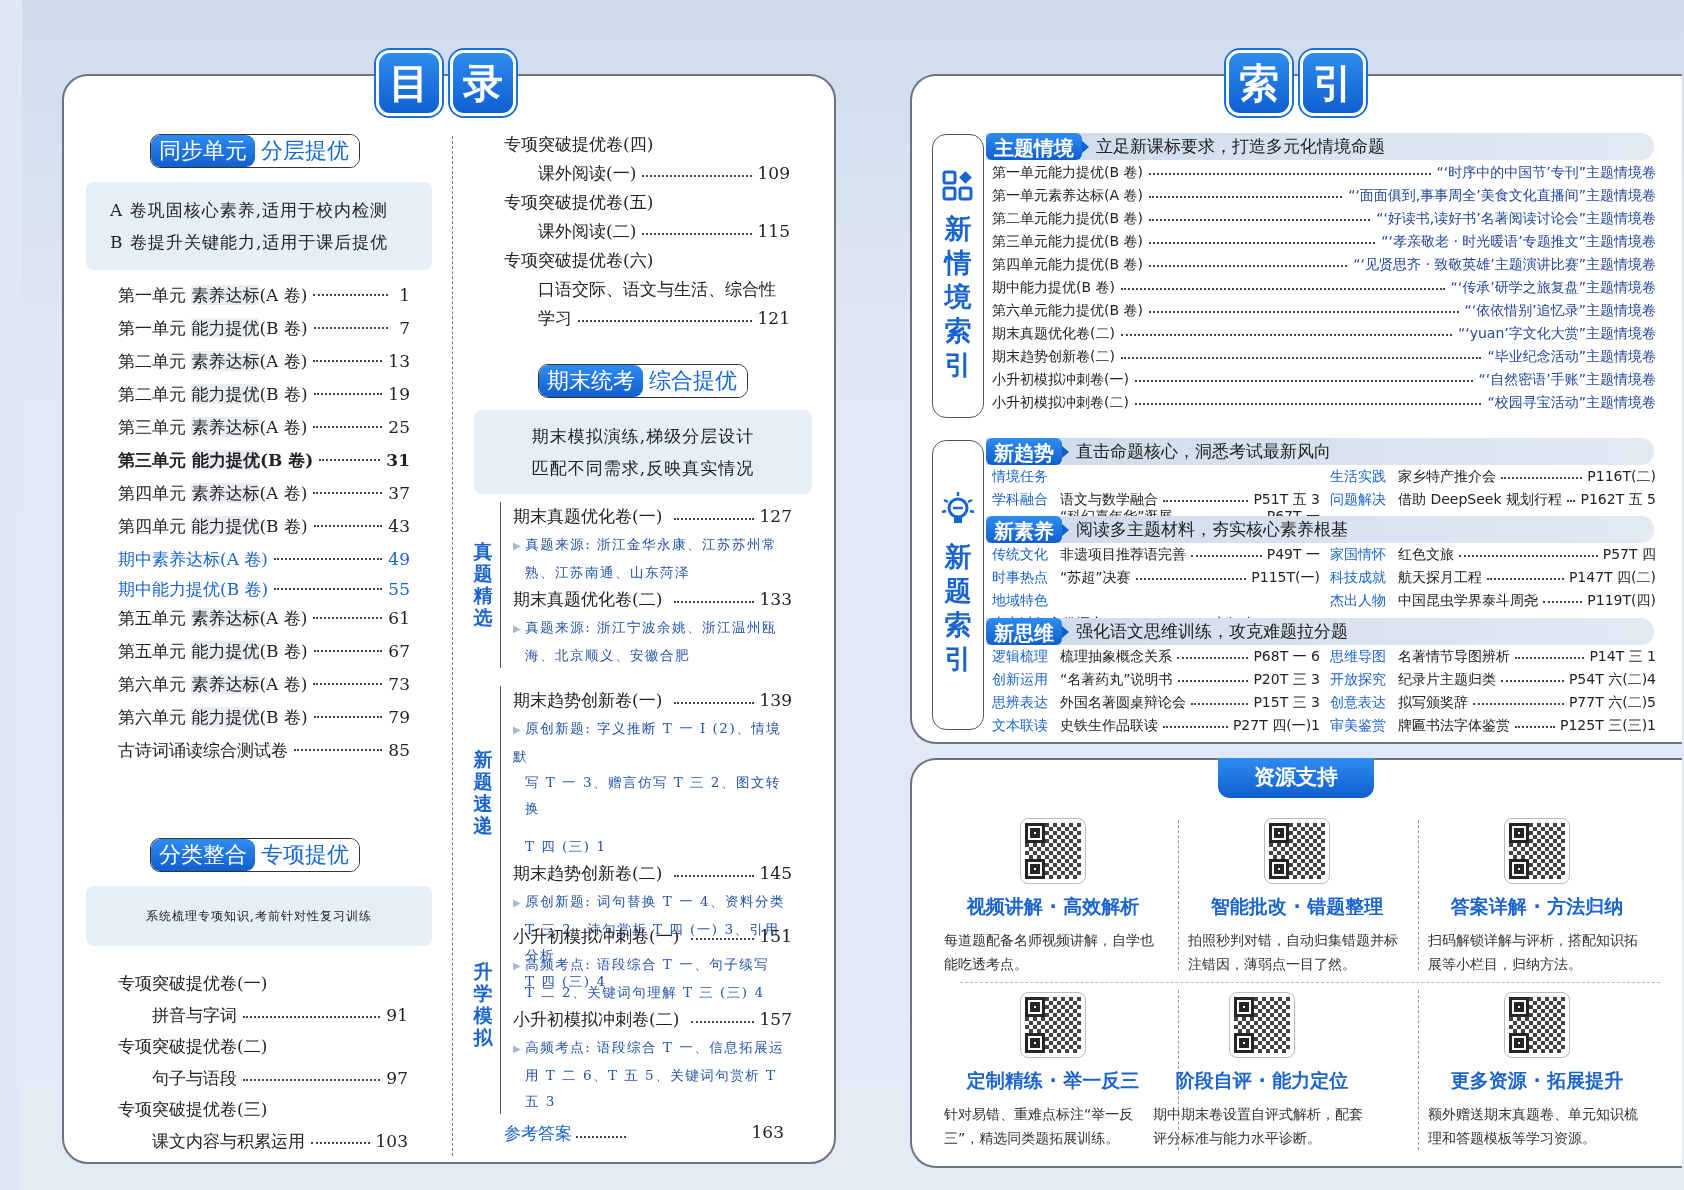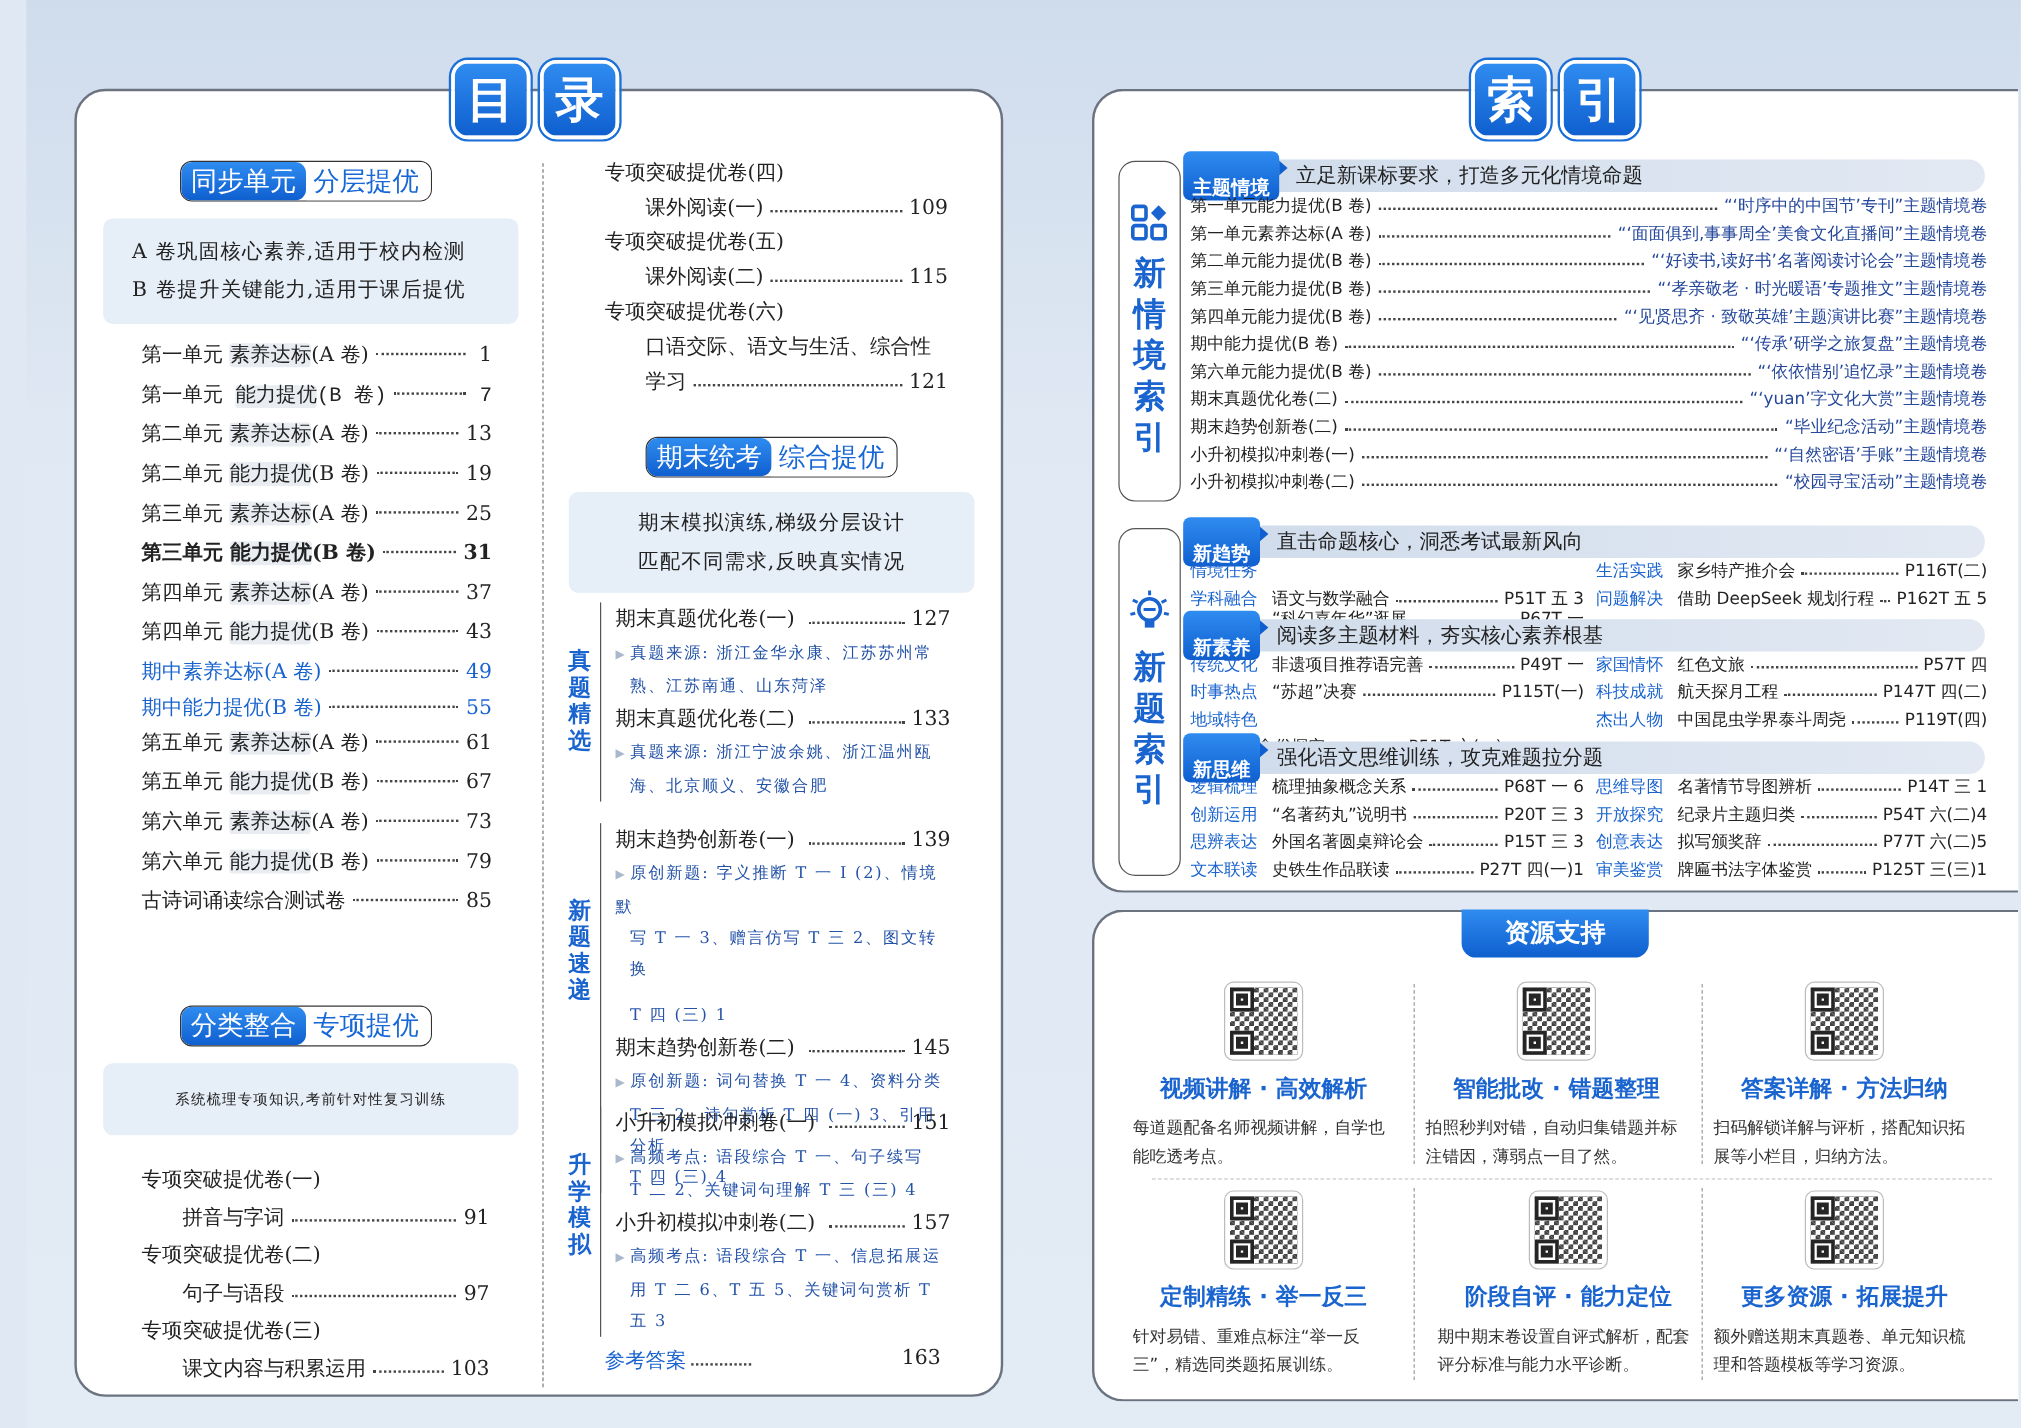--- a/index.html
+++ b/index.html
@@ -42,7 +42,7 @@
 .idx-box{position:absolute;border:1.5px solid #555;border-radius:14px;background:#fff}
 .idx-label{position:absolute;color:#1a64cf;font-family:"DejaVu Sans",sans-serif;font-weight:bold;font-size:27px;line-height:34px;text-align:center;width:34px}
 .band{position:absolute;height:27px;background:linear-gradient(90deg,#cfdbeb,#e2e9f3);display:flex;align-items:center;border-radius:0 13px 13px 0}
-.band .tag{background:linear-gradient(180deg,#2f8cf0,#0f5fcf);color:#fff;font-family:"DejaVu Sans",sans-serif;font-weight:bold;font-size:16px;padding:17px 8px;height:41px;line-height:27px;border-radius:6px;position:relative}
+.band .tag{background:linear-gradient(180deg,#2f8cf0,#0f5fcf);color:#fff;font-family:"DejaVu Sans",sans-serif;font-weight:bold;font-size:20px;padding:2px 8px;height:27px;line-height:27px;border-radius:6px;position:relative}
 .band .tag:after{content:"";position:absolute;right:-7px;top:8px;border-left:7px solid #0f5fcf;border-top:6px solid transparent;border-bottom:6px solid transparent}
 .band .txt{font-family:"DejaVu Sans",sans-serif;font-size:17px;margin-left:14px;color:#222}
 .qrows{position:absolute;font-family:"DejaVu Sans",sans-serif;font-size:14px}

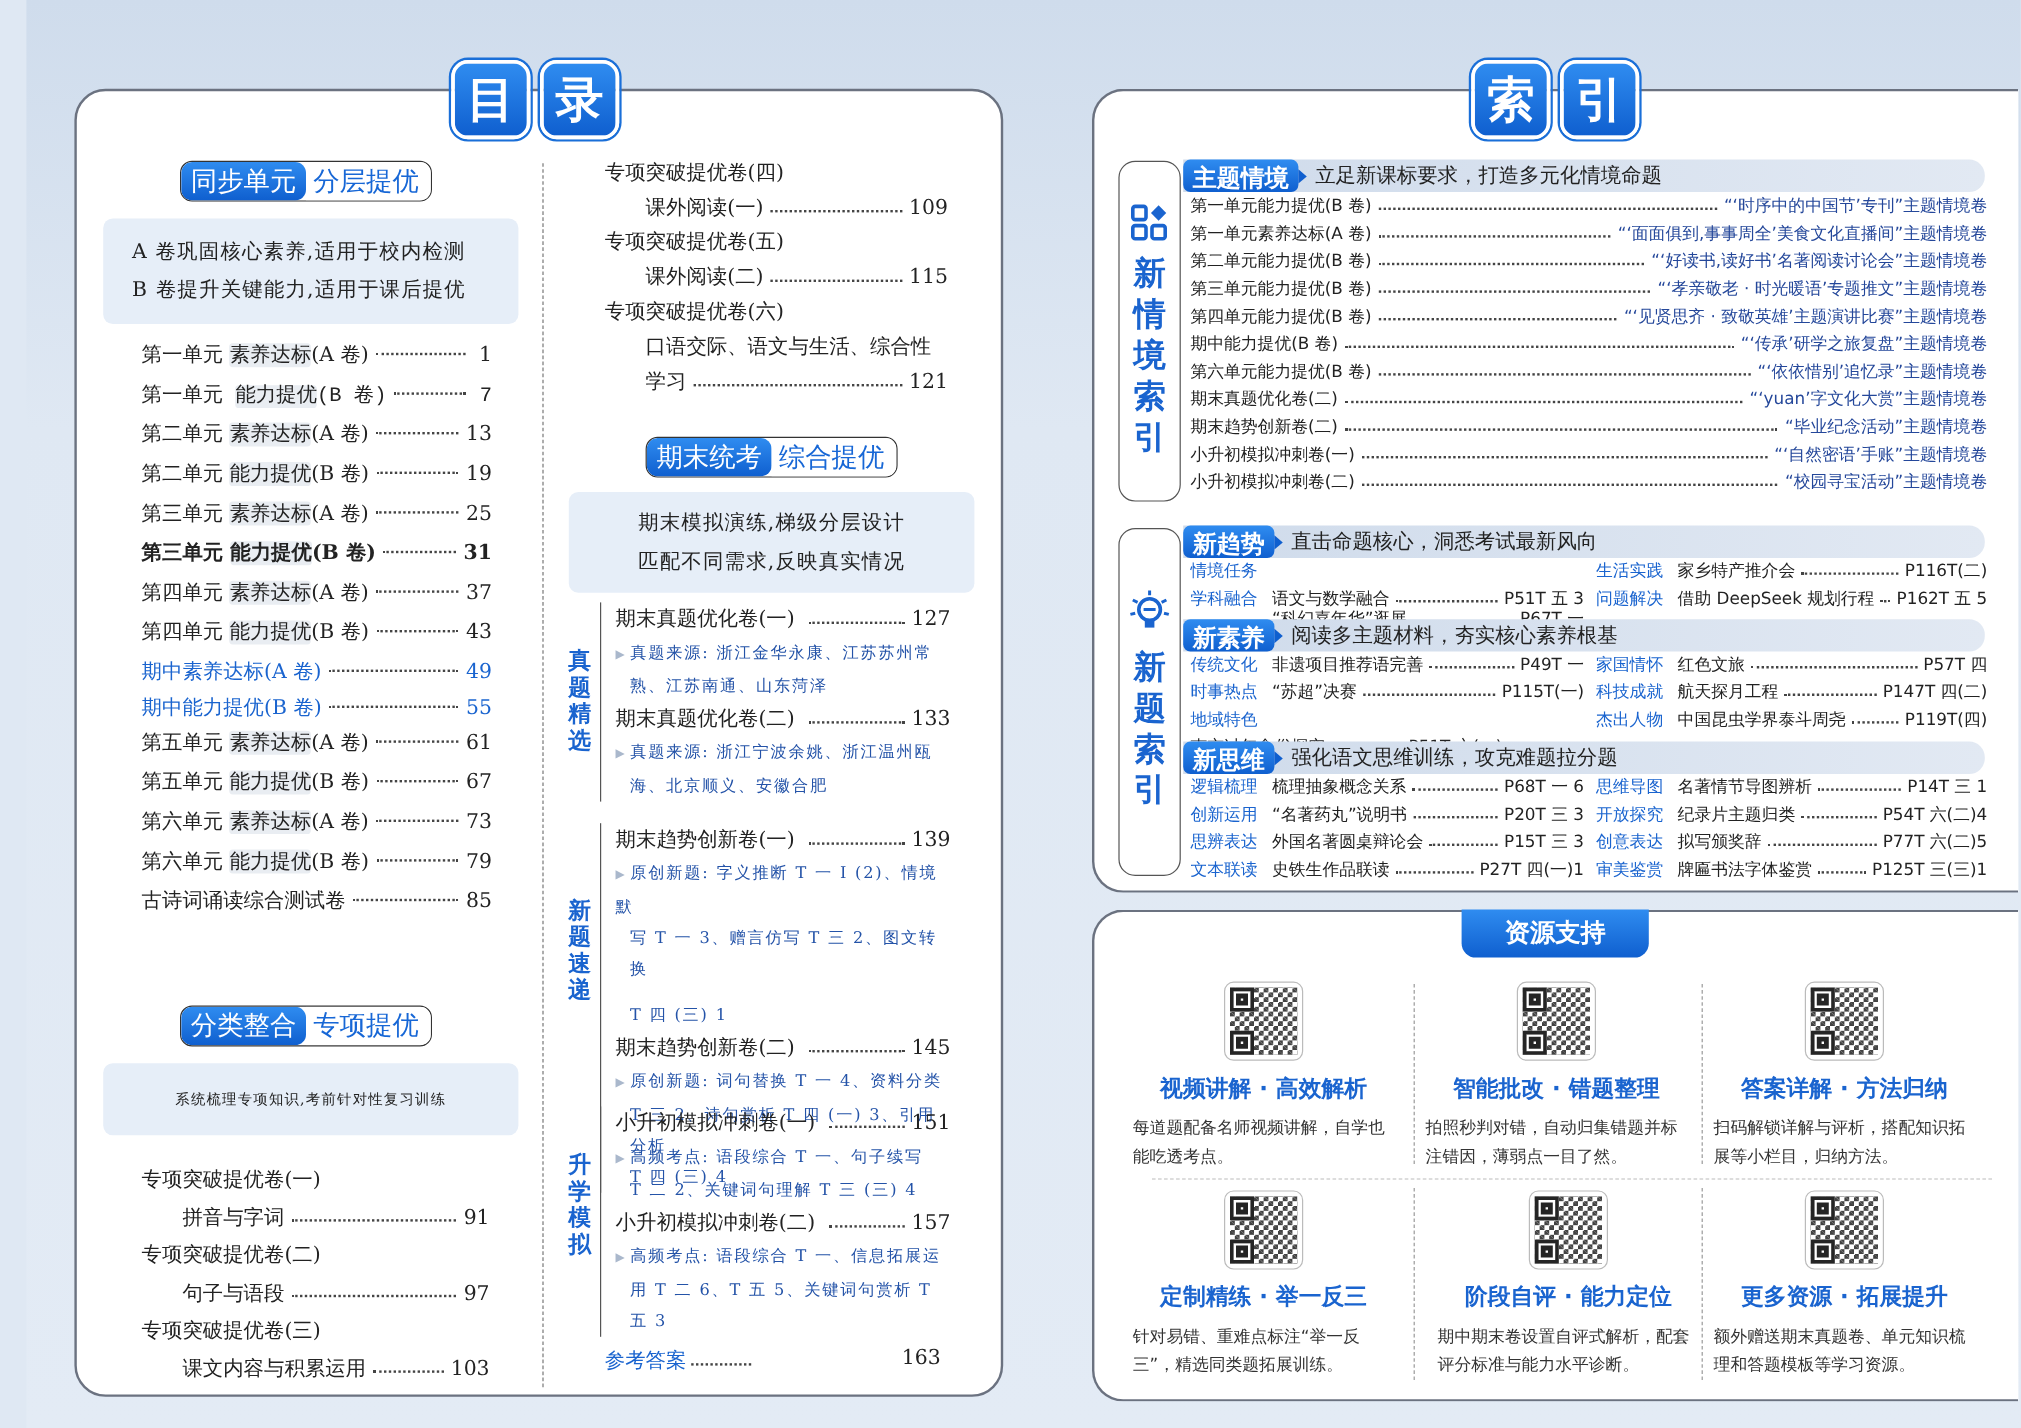--- a/index.html
+++ b/index.html
@@ -98,7 +98,7 @@
       <span class="d"></span>
       <span class="p">1</span>
     </div>
-    <div class="row" style="height: 33px; font-family: Liberation Mono, monospace;">
+    <div class="row" style="height: 33px;">
       <span class="t">第一单元 <span class="hl">能力提优</span>(B 卷)</span>
       <span class="d"></span>
       <span class="p">7</span>

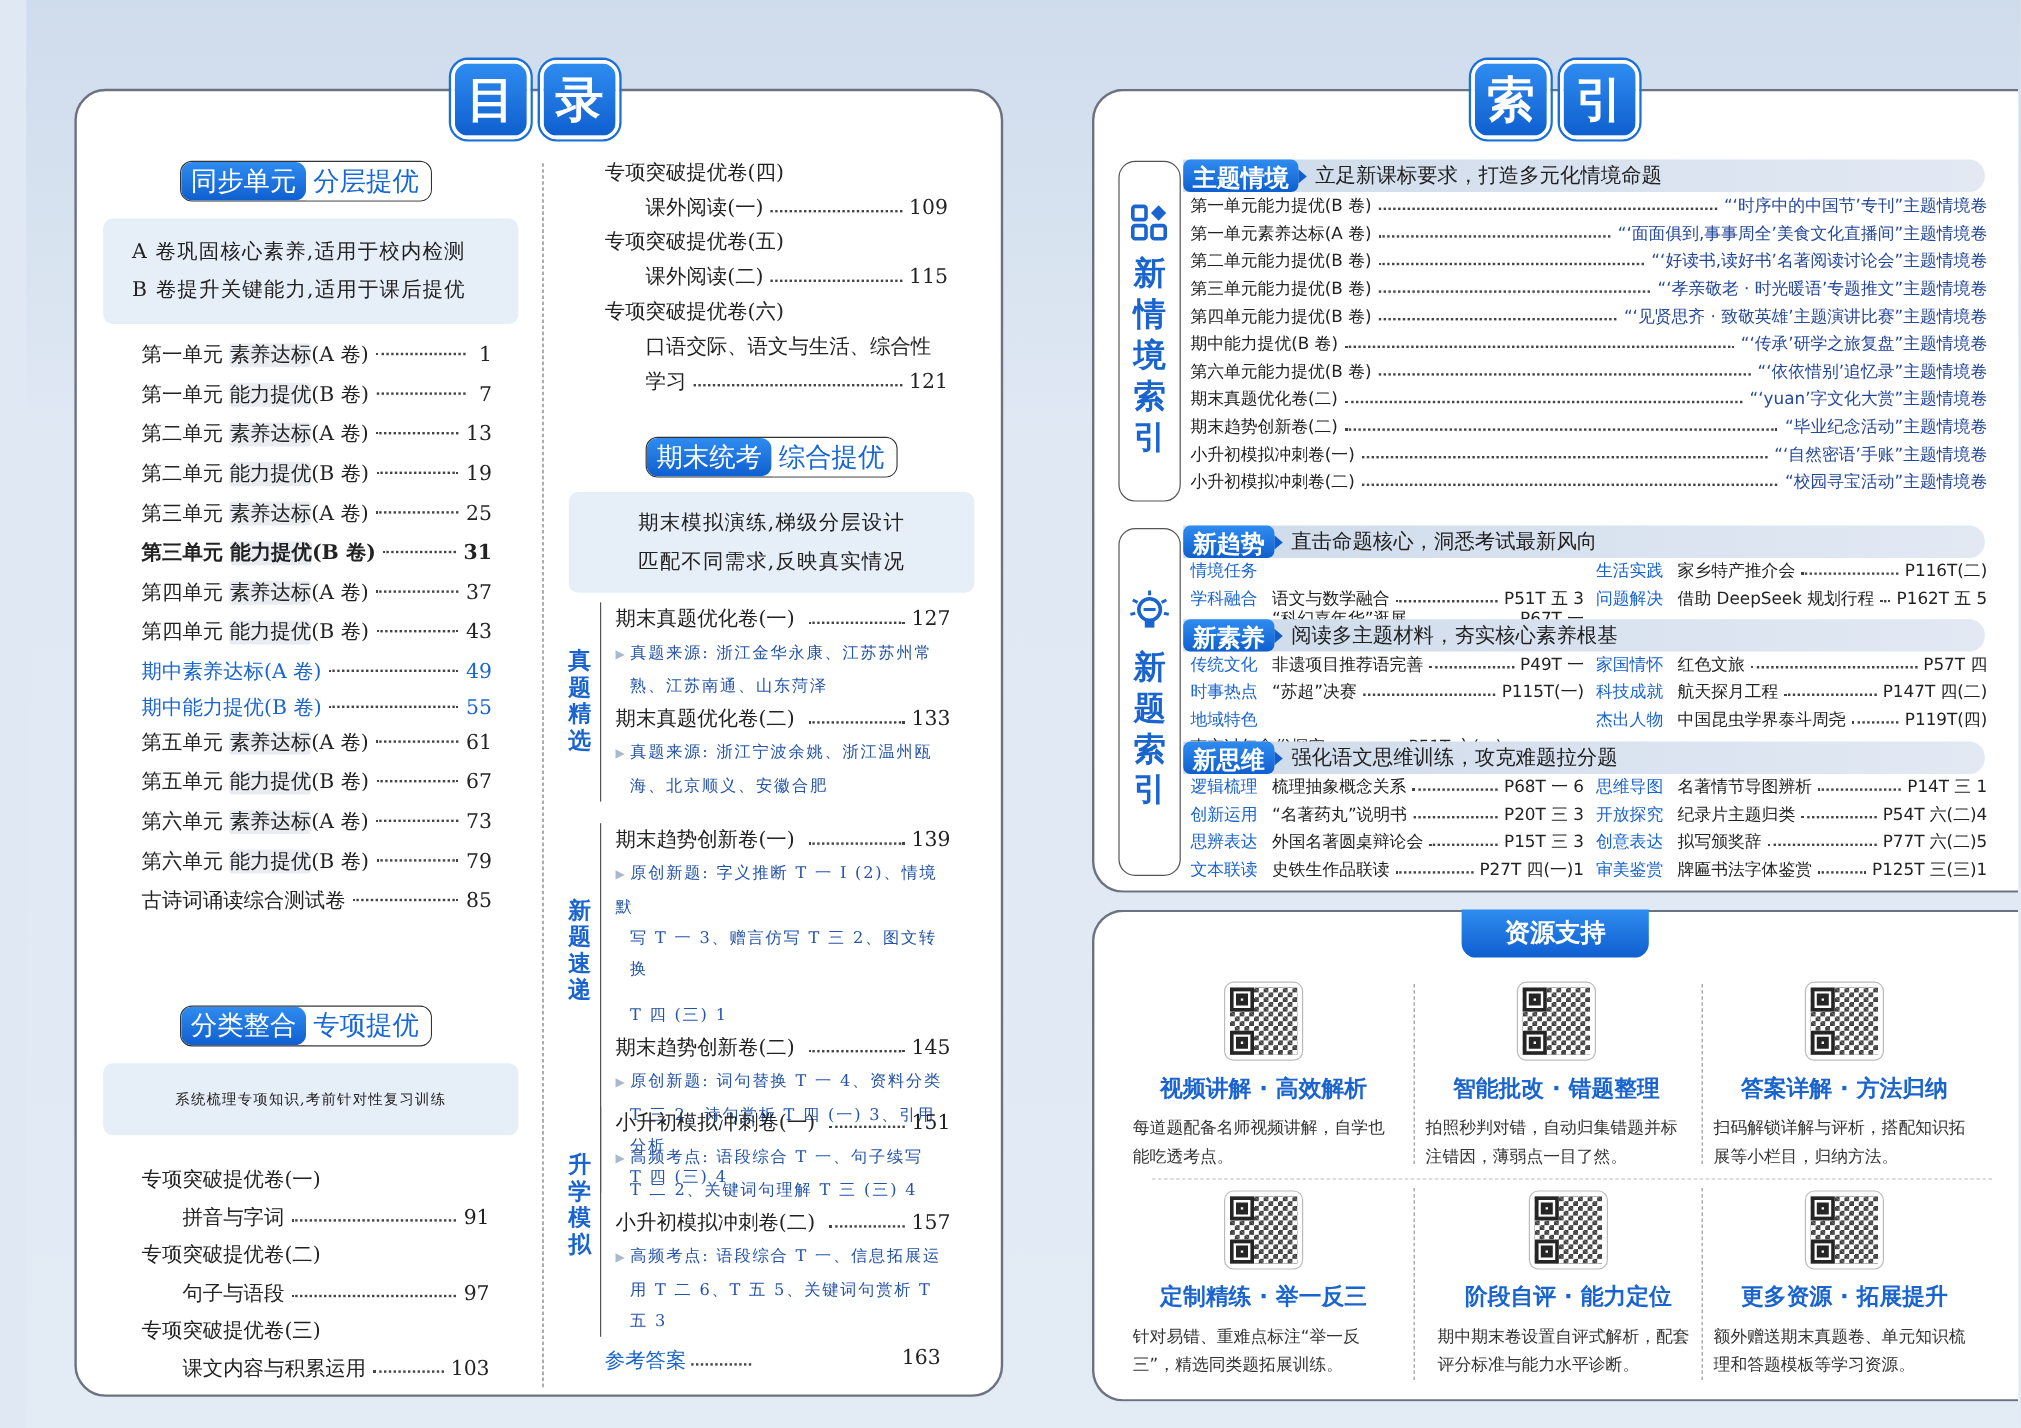--- a/index.html
+++ b/index.html
@@ -628,7 +628,7 @@
       <div class="ttl">定制精练 · 举一反三</div>
       <div class="desc">针对易错、重难点标注“举一反三”，精选同类题拓展训练。</div>
     </div>
-    <div class="res" style="left: 1192px; top: 992px;">
+    <div class="res" style="left: 1147px; top: 992px;">
       <div class="qr">
         <div class="qr-inner"></div>
       </div>

